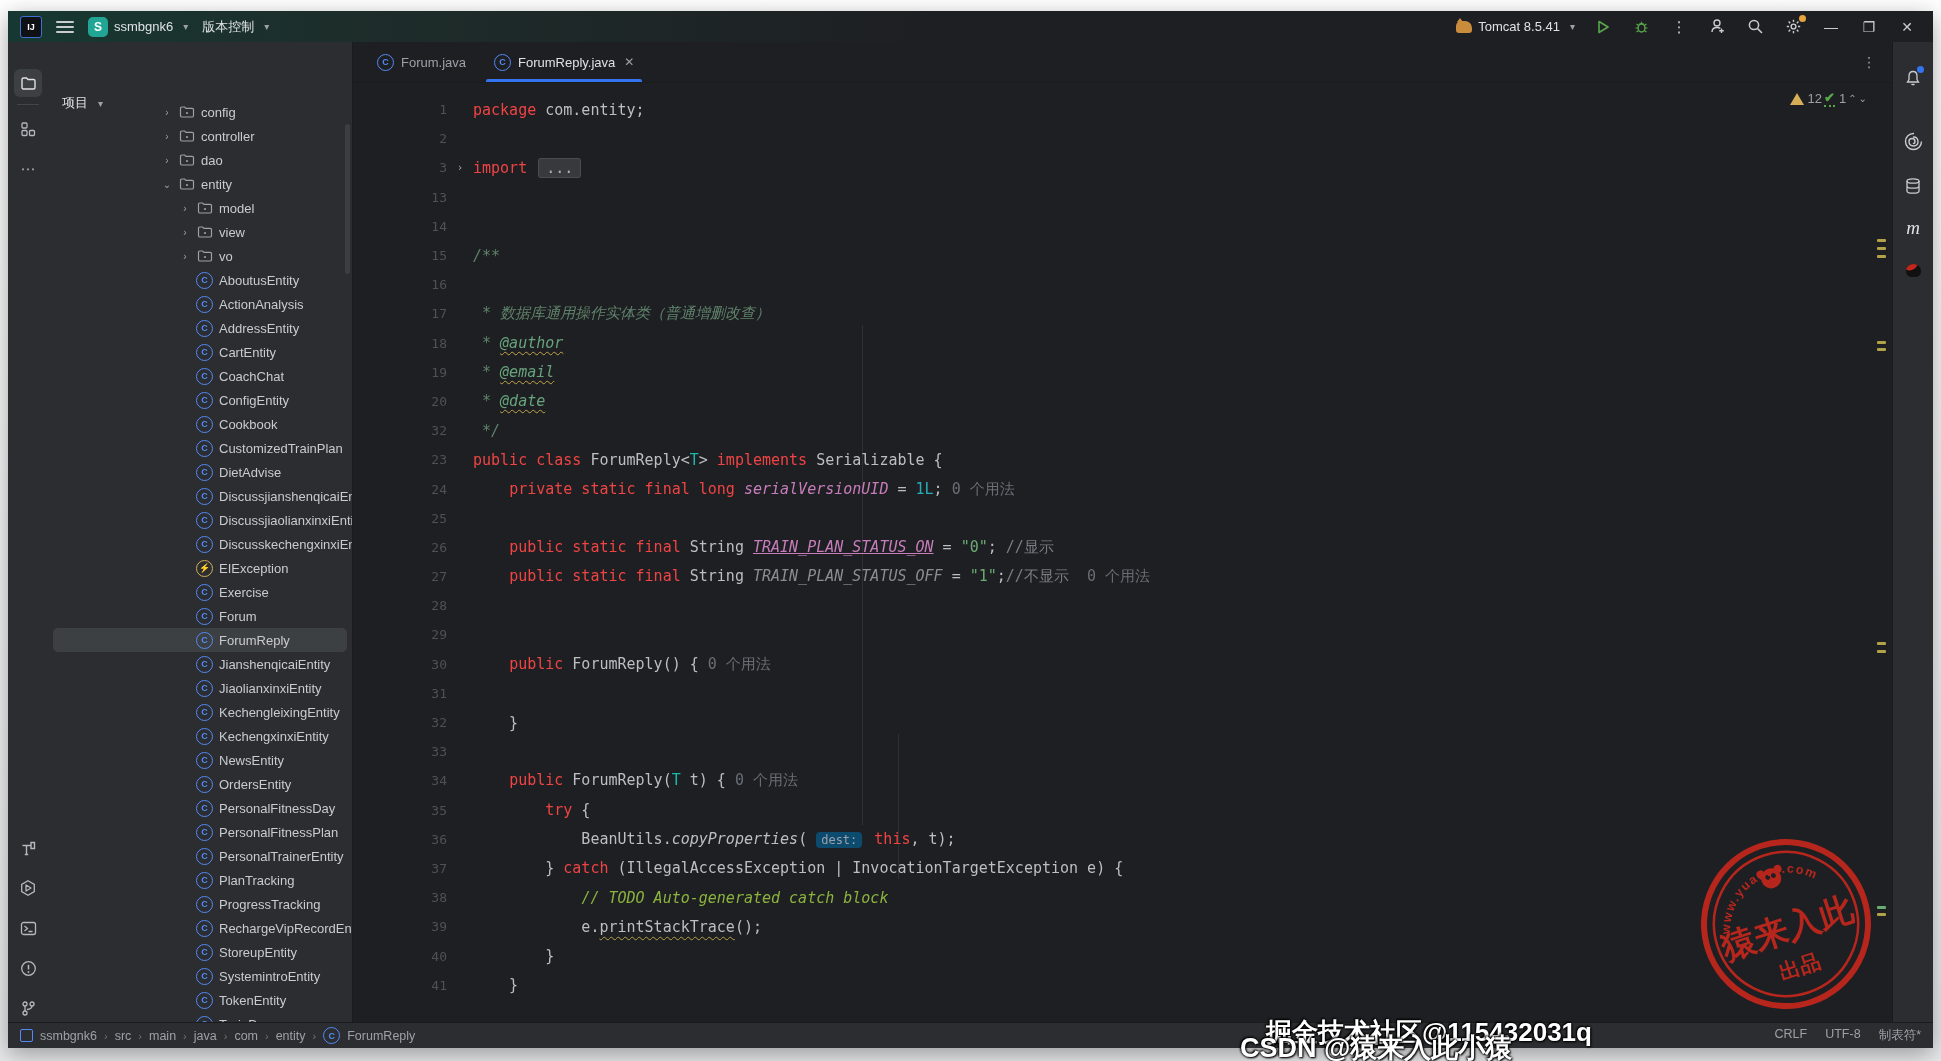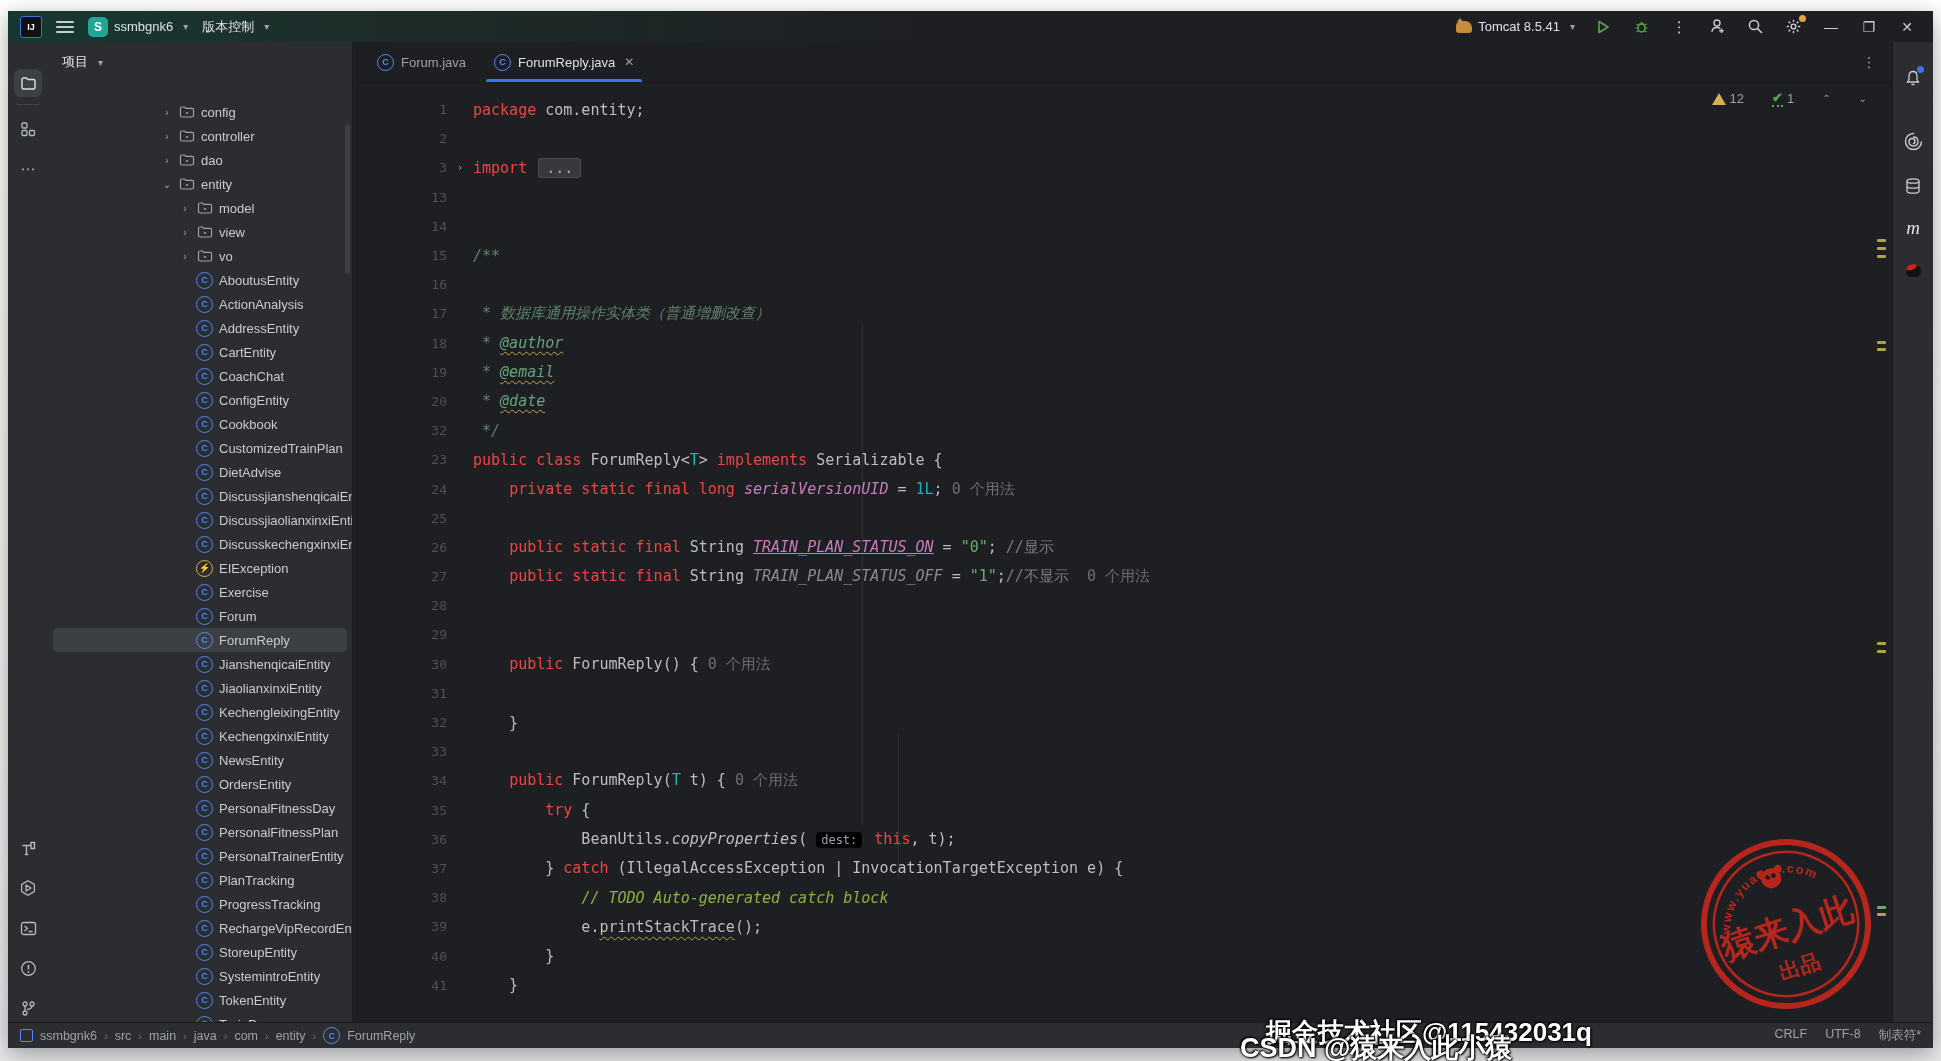--- a/index.html
+++ b/index.html
@@ -36,7 +36,7 @@
   .act-ic.active{background:#3d4043;}
   .act-div{position:absolute;left:9px;width:22px;height:1px;background:#43454a;}
   #projectpanel{position:absolute;left:40px;top:0;width:304px;height:100%;background:#2b2d30;border-right:1px solid #1a1b1d;overflow:hidden;}
-  .panel-head{height:40px;display:flex;align-items:center;padding-left:14px;color:#dfe1e5;font-size:13px;gap:6px;border-bottom:1px solid transparent;}
+  .panel-head{height:40px;display:flex;align-items:center;padding-left:14px;color:#dfe1e5;font-size:13px;gap:6px;border-bottom:1px solid transparent;margin-top:41px;}
   #tree{position:absolute;left:0;top:58px;right:0;}
   .trow{height:24px;display:flex;align-items:center;font-size:13px;color:#c9cbd0;margin:0 5px;border-radius:5px;cursor:pointer;white-space:nowrap;}
   .trow.sel{background:#3d4043;}

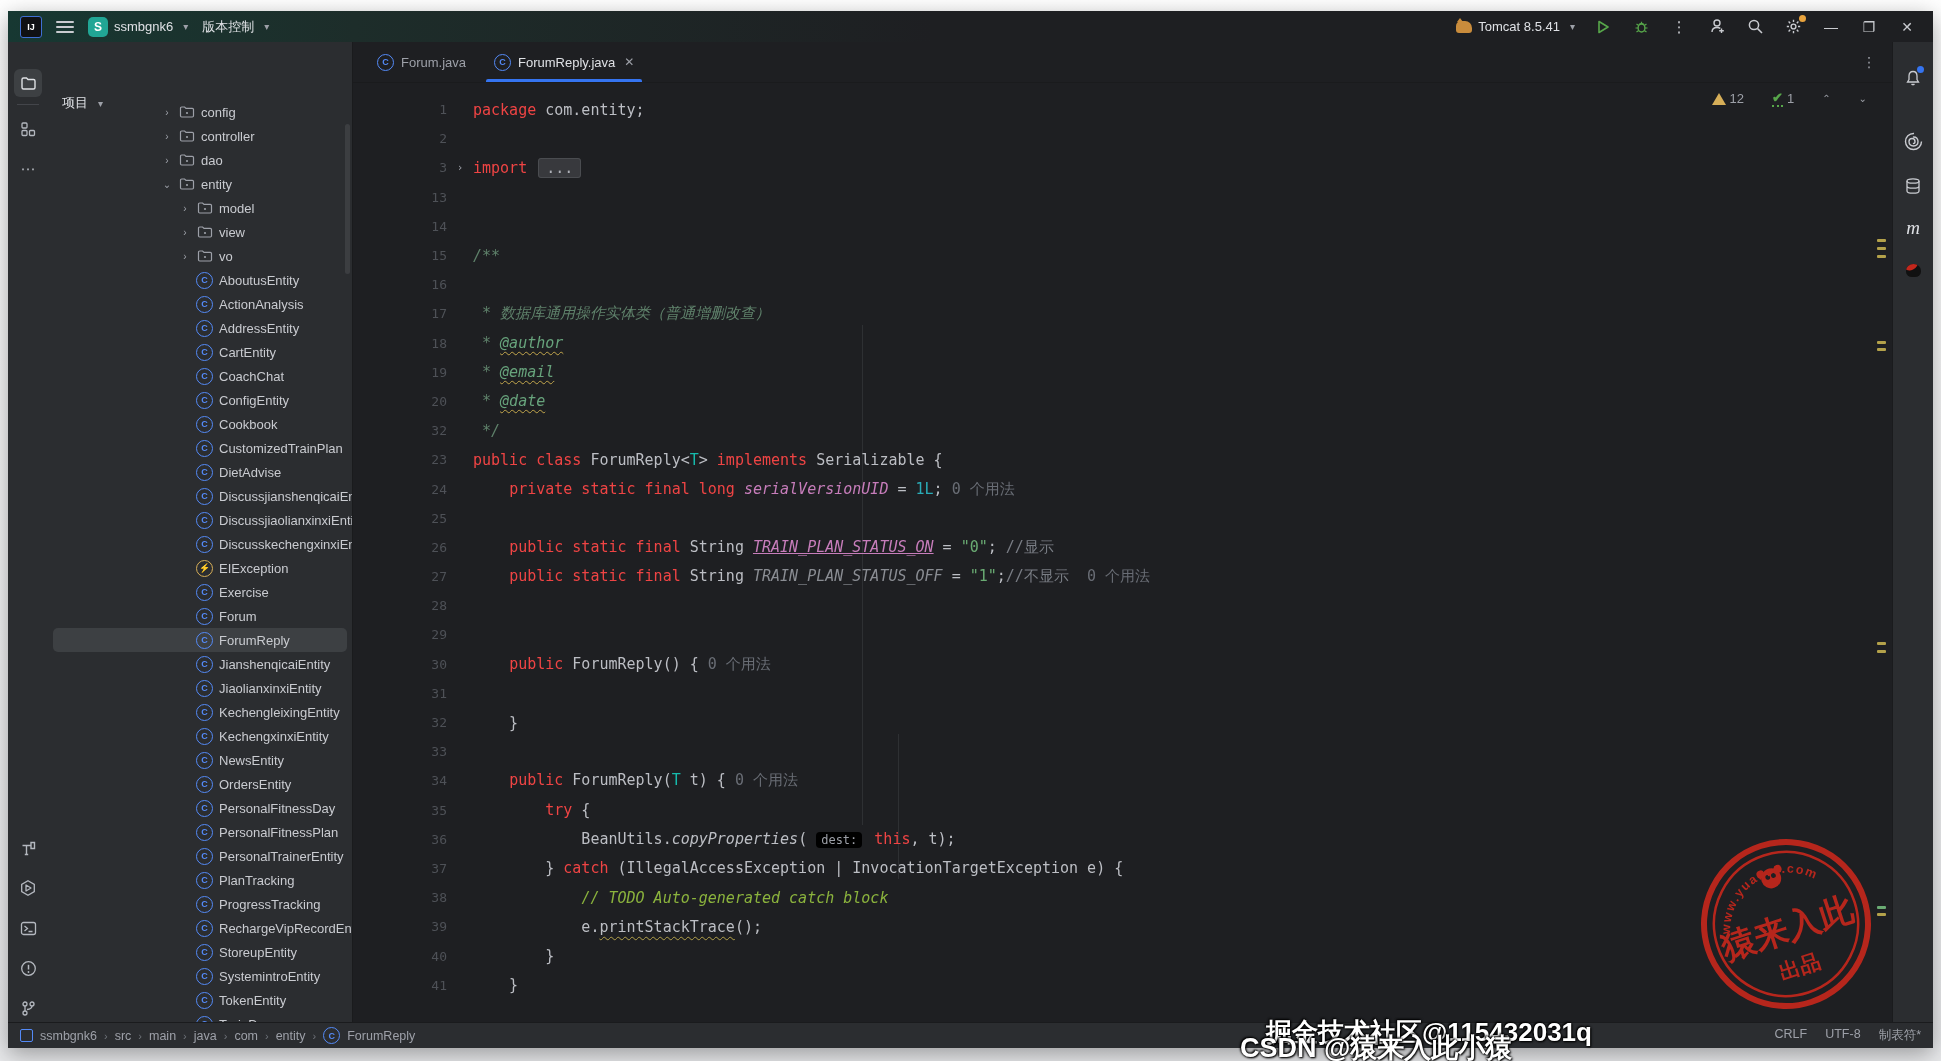--- a/index.html
+++ b/index.html
@@ -84,7 +84,7 @@
   .s-l{color:#bcbec4;text-decoration:underline wavy #b3a14a;text-decoration-thickness:1px;text-underline-offset:4px;}
   .iguide{position:absolute;width:1px;background:#2e3033;}
 
-  #inspections{position:absolute;top:48px;right:26px;display:flex;align-items:center;gap:28px;
+  #inspections{position:absolute;top:48px;right:26px;display:flex;align-items:center;gap:2px;
     color:#9da0a8;font-size:13px;font-family:"Liberation Sans",sans-serif;cursor:pointer;}
   .insp-item{display:flex;align-items:center;gap:4px;}
   .warn-tri{width:0;height:0;border-left:7px solid transparent;border-right:7px solid transparent;border-bottom:12px solid #d6ae58;position:relative;}

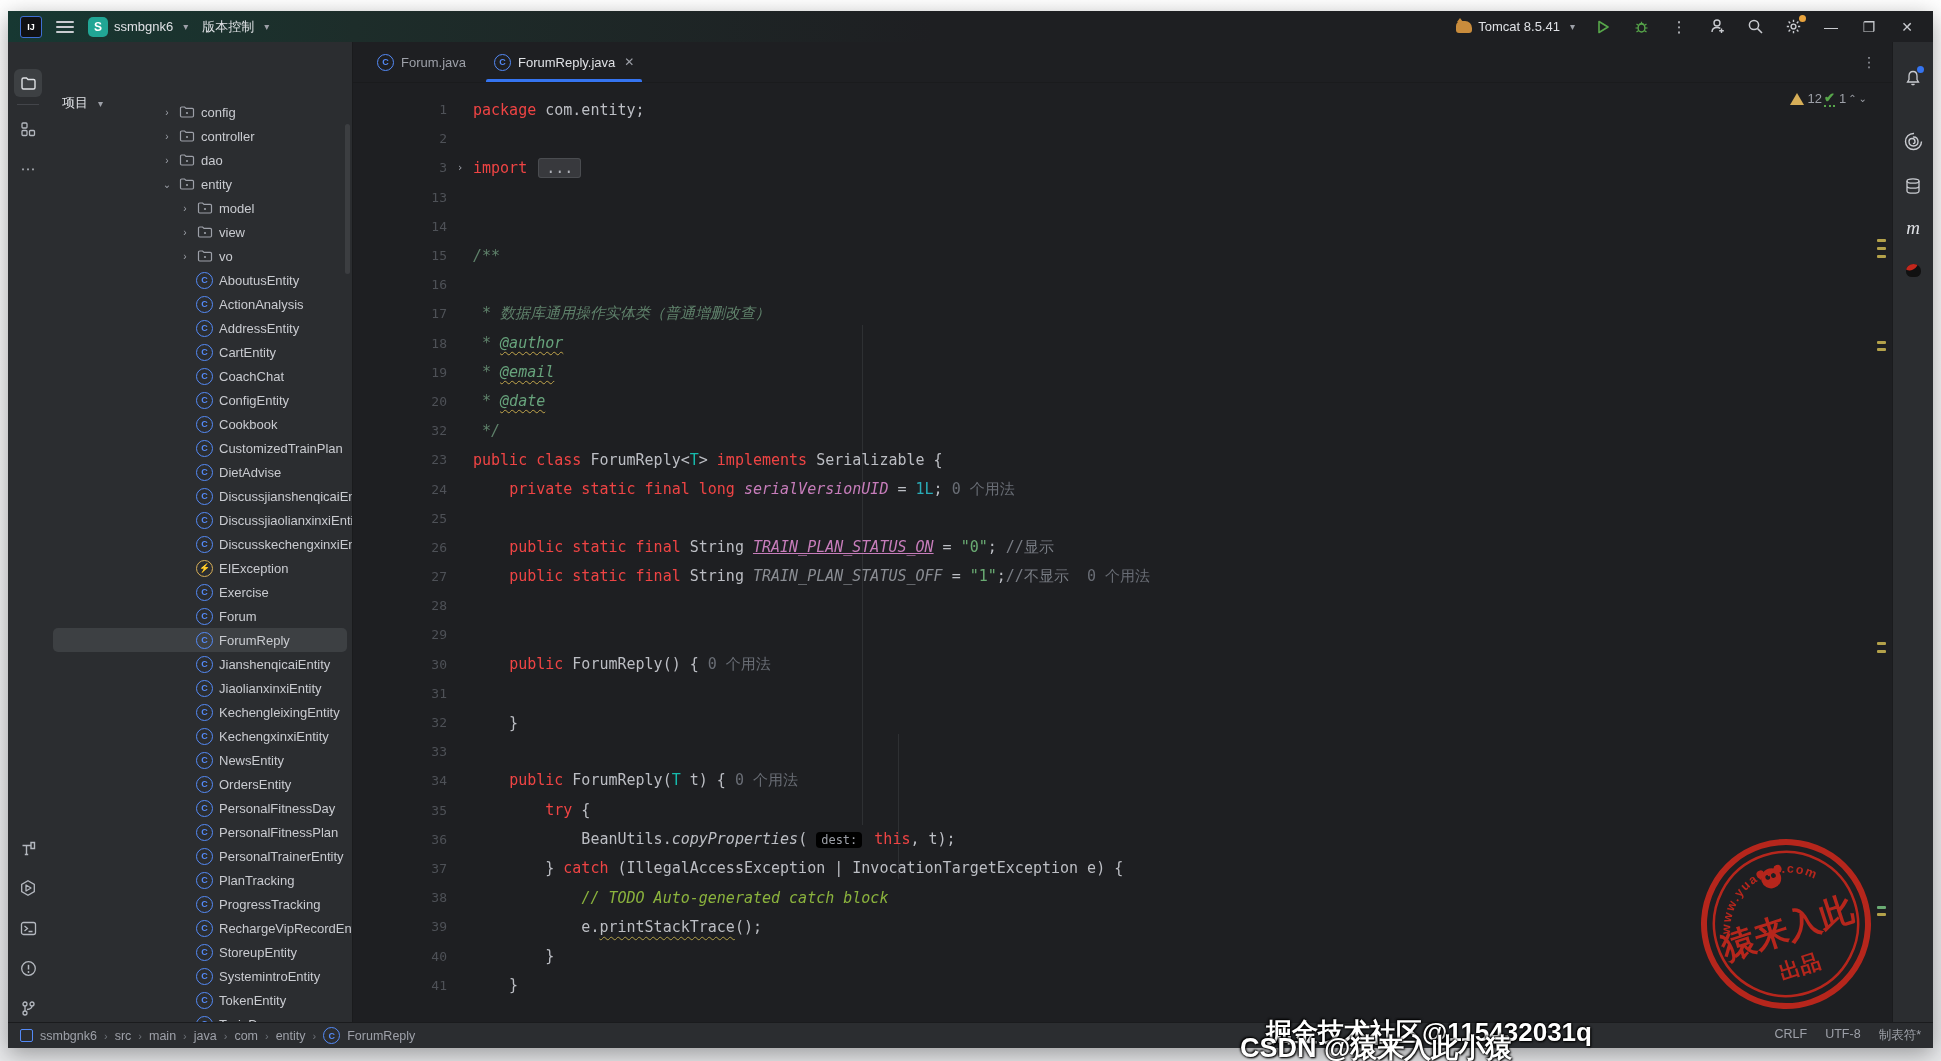--- a/index.html
+++ b/index.html
@@ -79,7 +79,7 @@
   .s-a{color:#b3ae60;}
   .s-i{color:#696d75;}
   .s-fo{background:#38393d;border:1px solid #4a4c50;border-radius:3px;color:#aeb1b8;padding:0 7px;margin-left:2px;}
-  .s-ch{background:#000000;border-radius:4px;color:#9da0a8;padding:1px 5px;font-size:12px;margin-right:3px;}
+  .s-ch{background:#0c4a6e;border-radius:4px;color:#9da0a8;padding:1px 5px;font-size:12px;margin-right:3px;}
   .s-m{color:#bcbec4;font-style:italic;}
   .s-l{color:#bcbec4;text-decoration:underline wavy #b3a14a;text-decoration-thickness:1px;text-underline-offset:4px;}
   .iguide{position:absolute;width:1px;background:#2e3033;}

